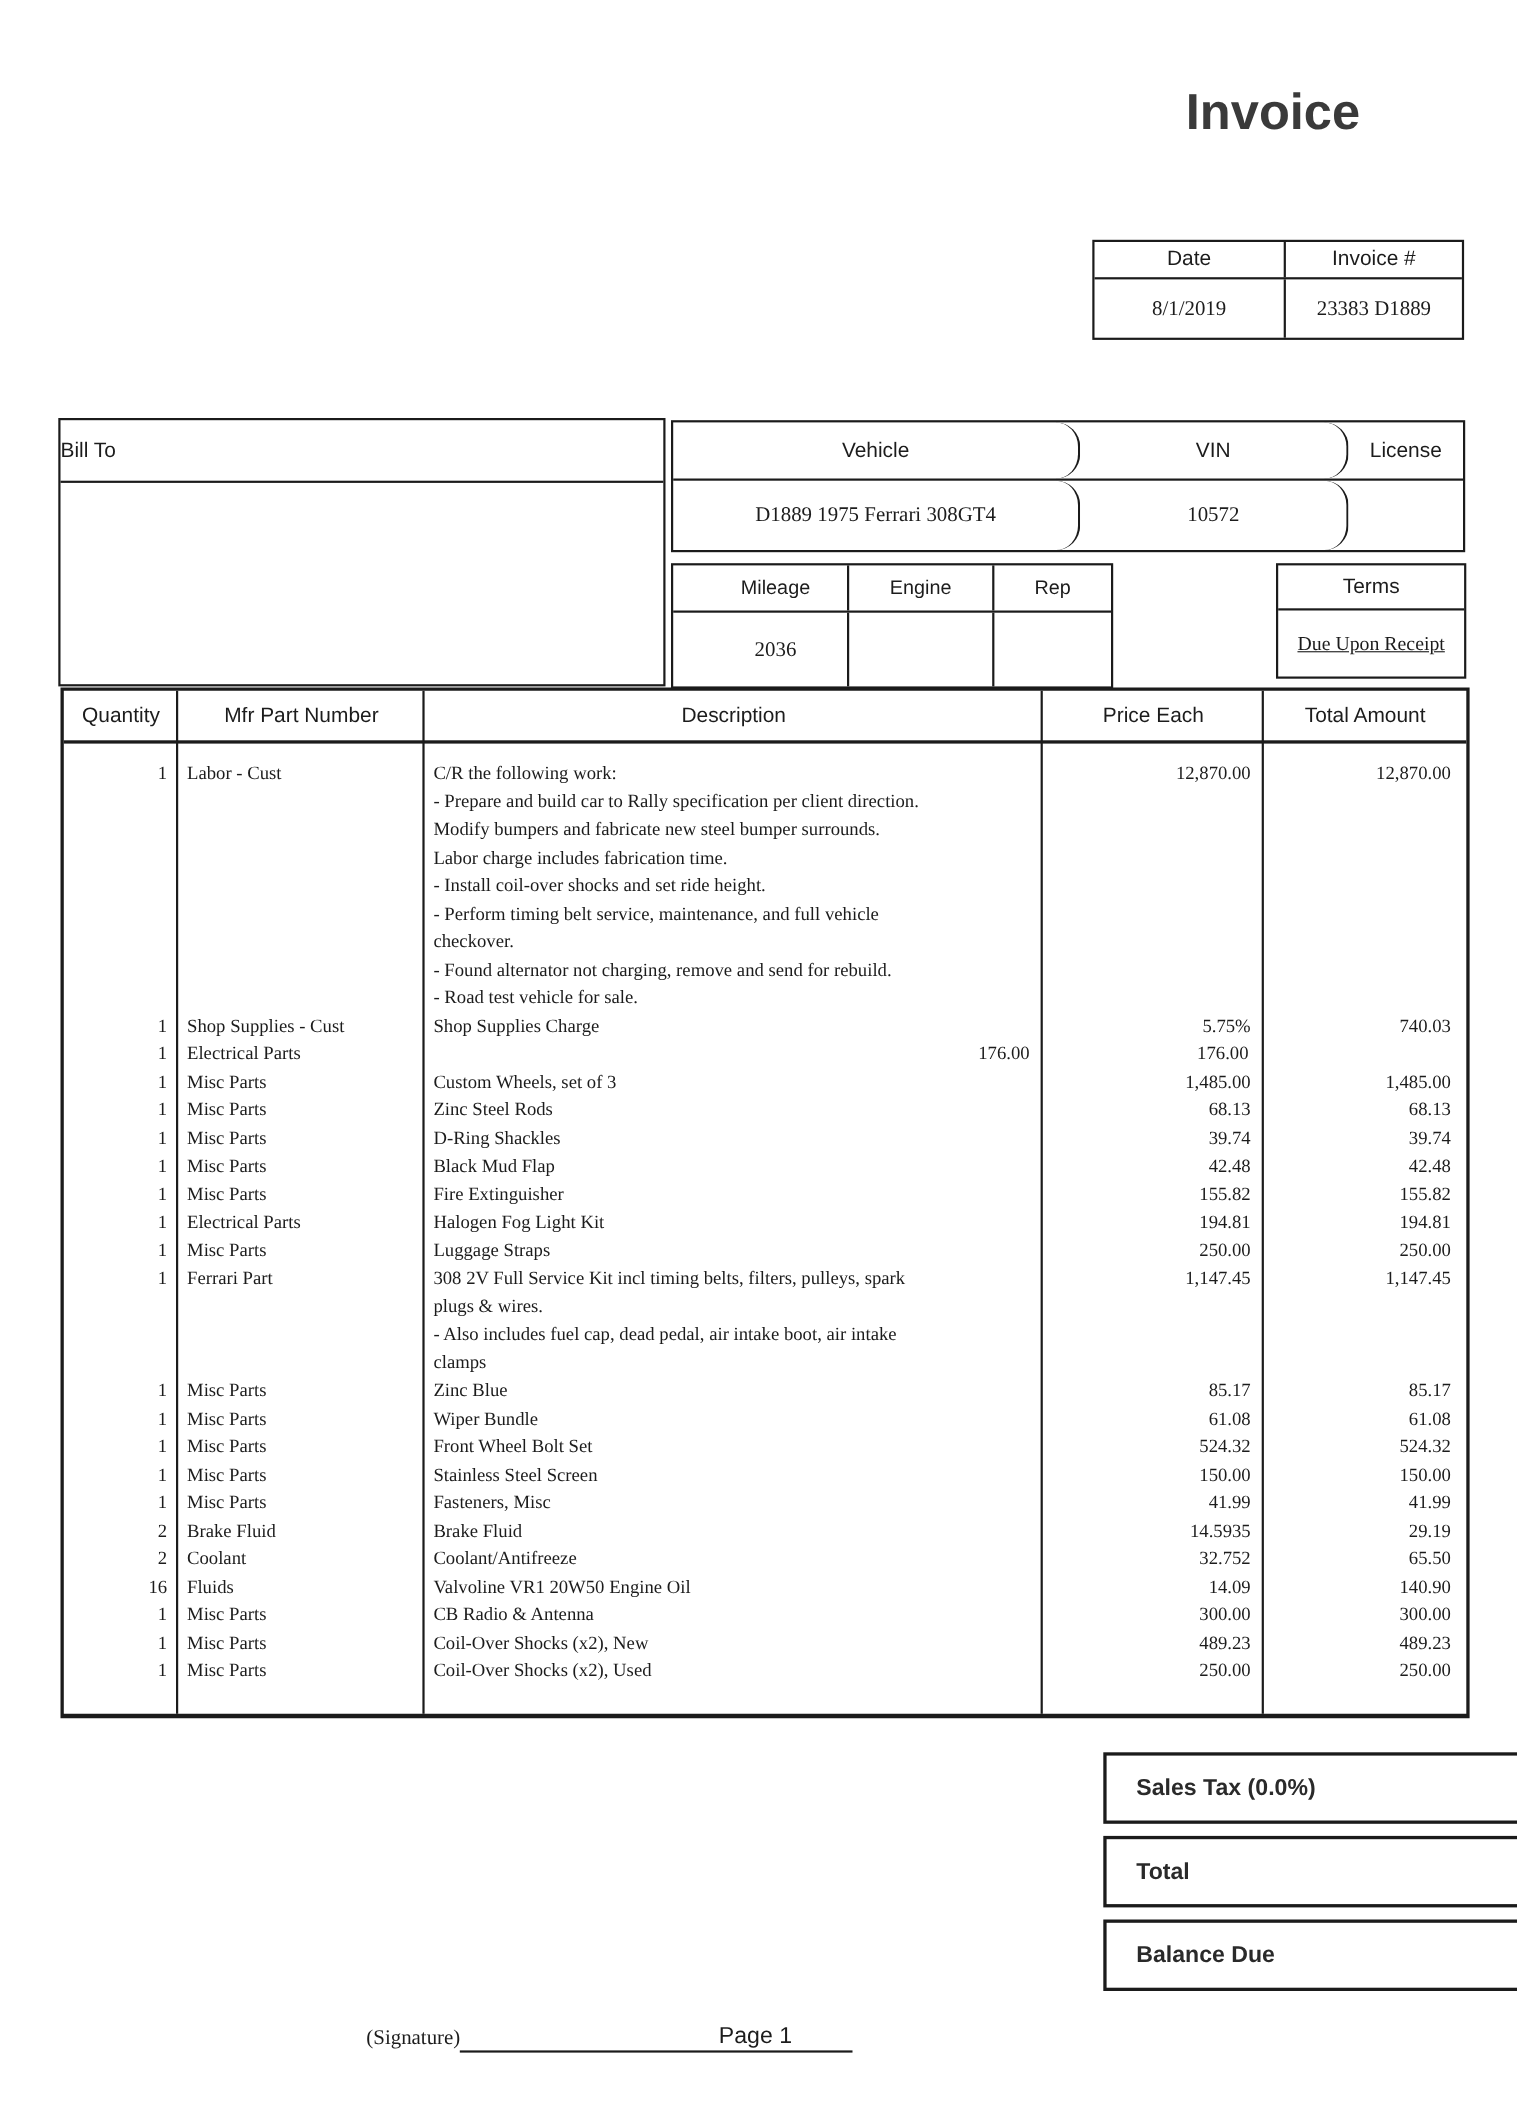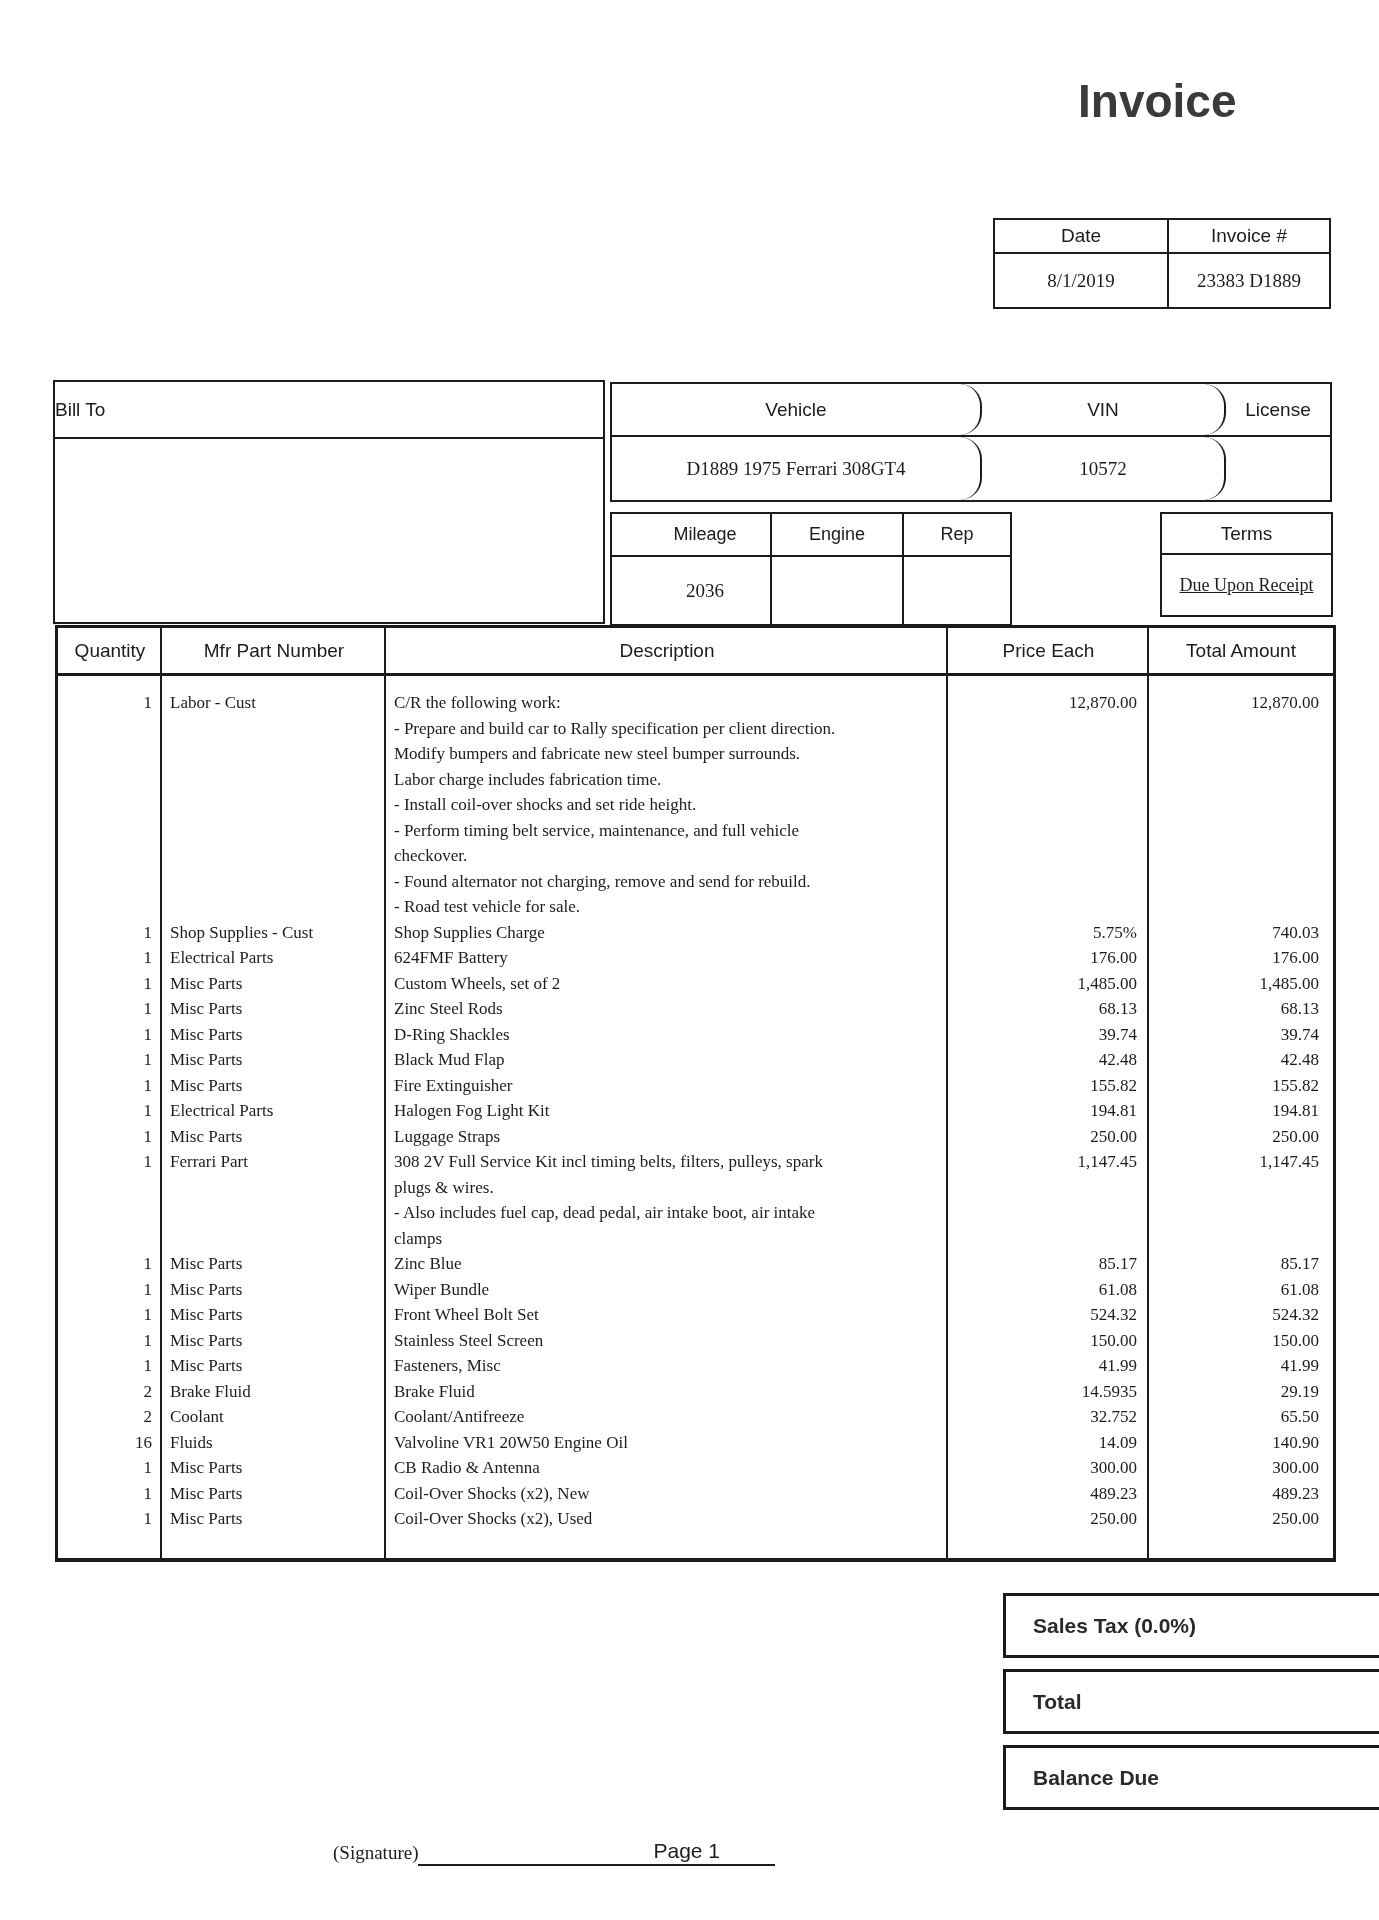--- a/index.html
+++ b/index.html
@@ -168,7 +168,6 @@
         <div class="trow">
           <div class="cell qty">1</div>
           <div class="cell part">Electrical Parts</div>
-          <div class="cell desc">624FMF Battery</div>
           <div class="cell price">176.00</div>
           <div class="cell total">176.00</div>
         </div>

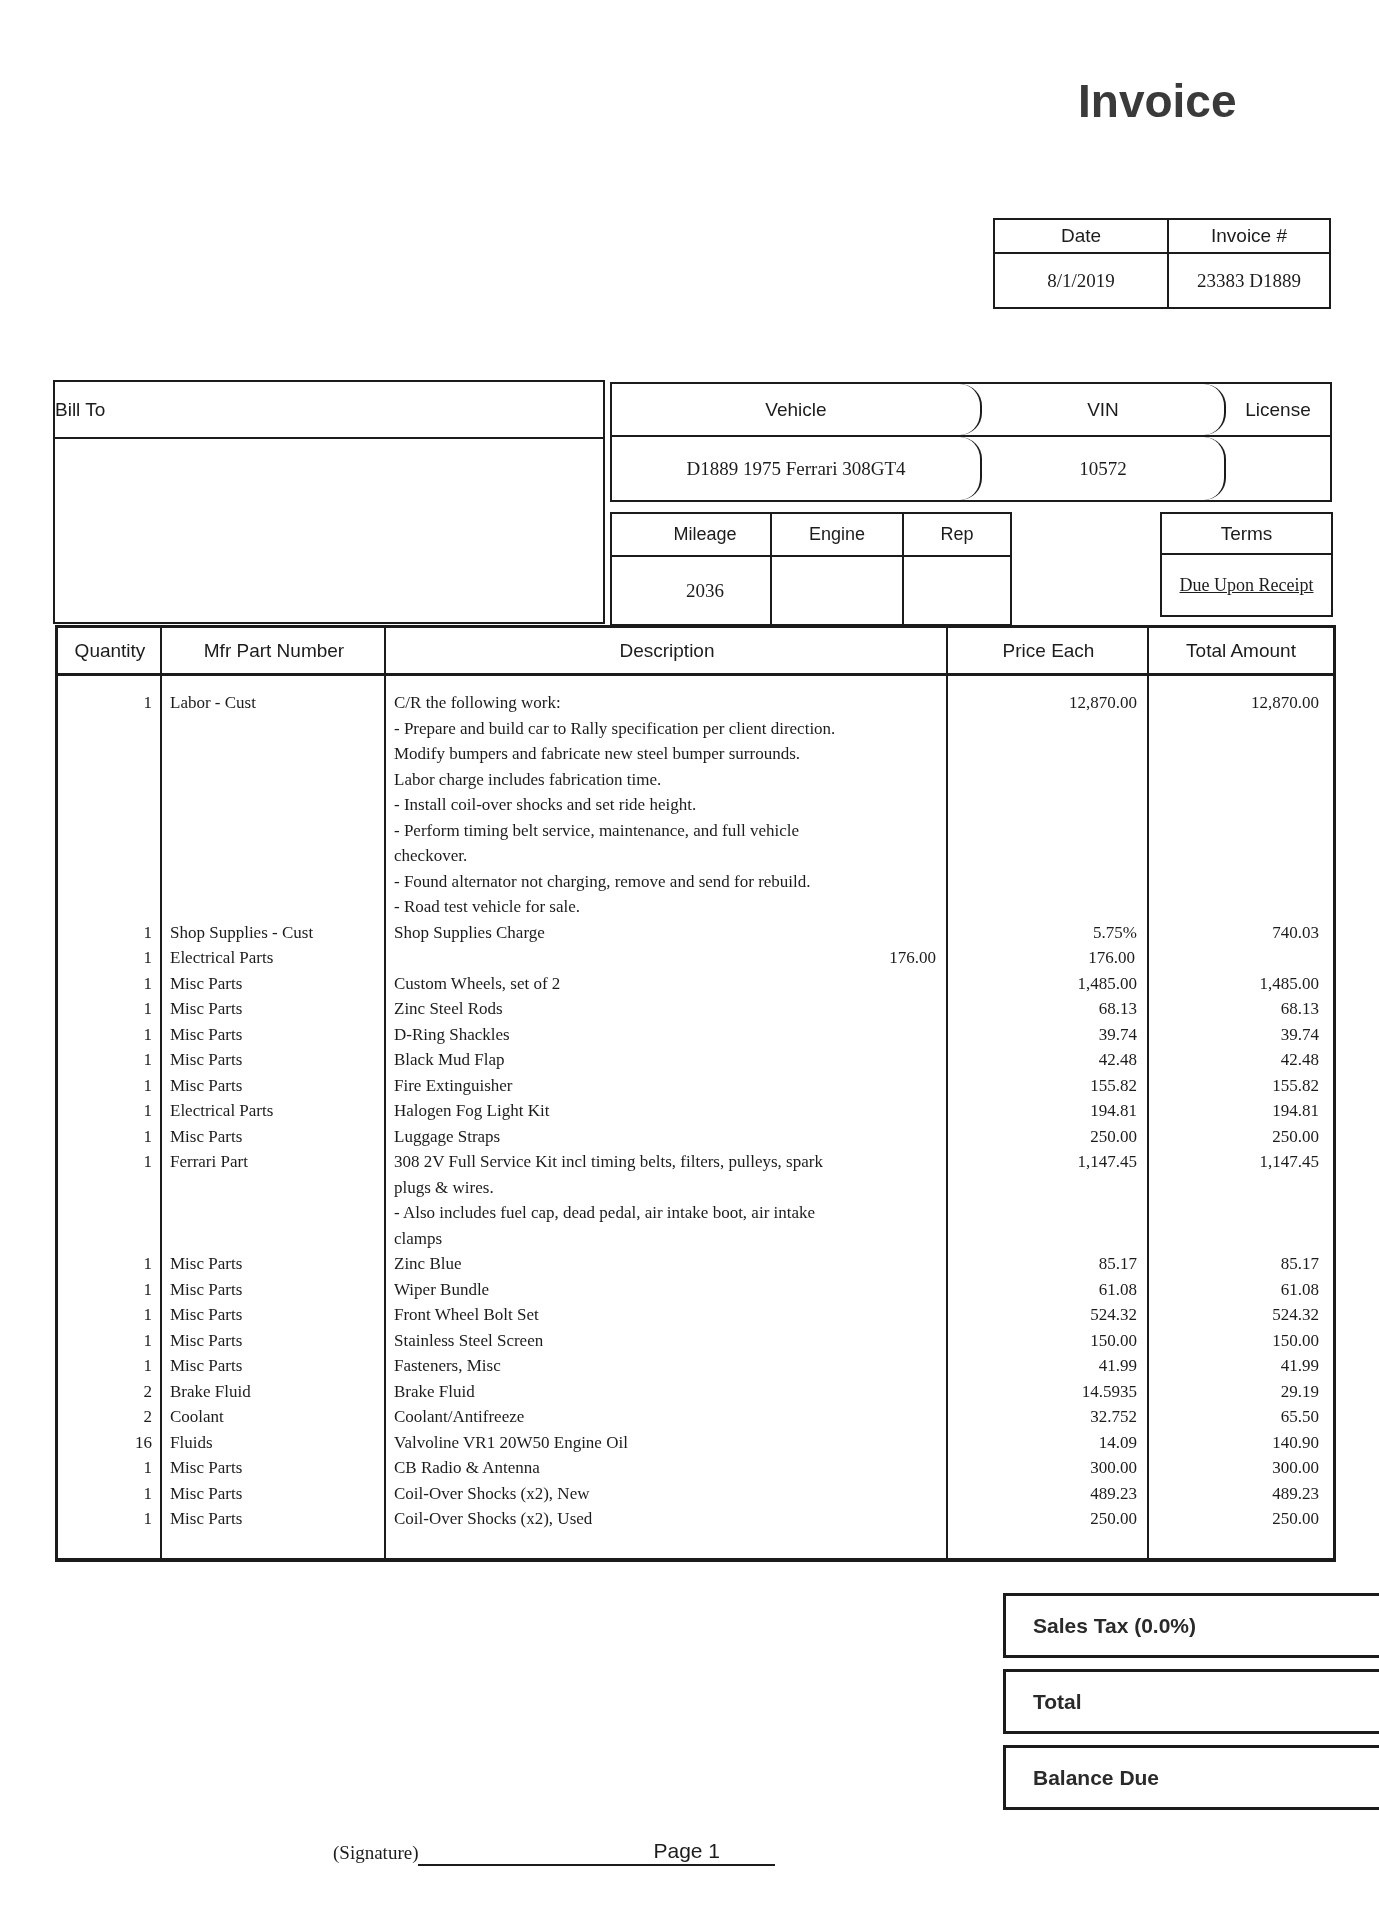--- a/index.html
+++ b/index.html
@@ -174,7 +174,7 @@
         <div class="trow">
           <div class="cell qty">1</div>
           <div class="cell part">Misc Parts</div>
-          <div class="cell desc">Custom Wheels, set of 2</div>
+          <div class="cell desc">Custom Wheels, set of 3</div>
           <div class="cell price">1,485.00</div>
           <div class="cell total">1,485.00</div>
         </div>

